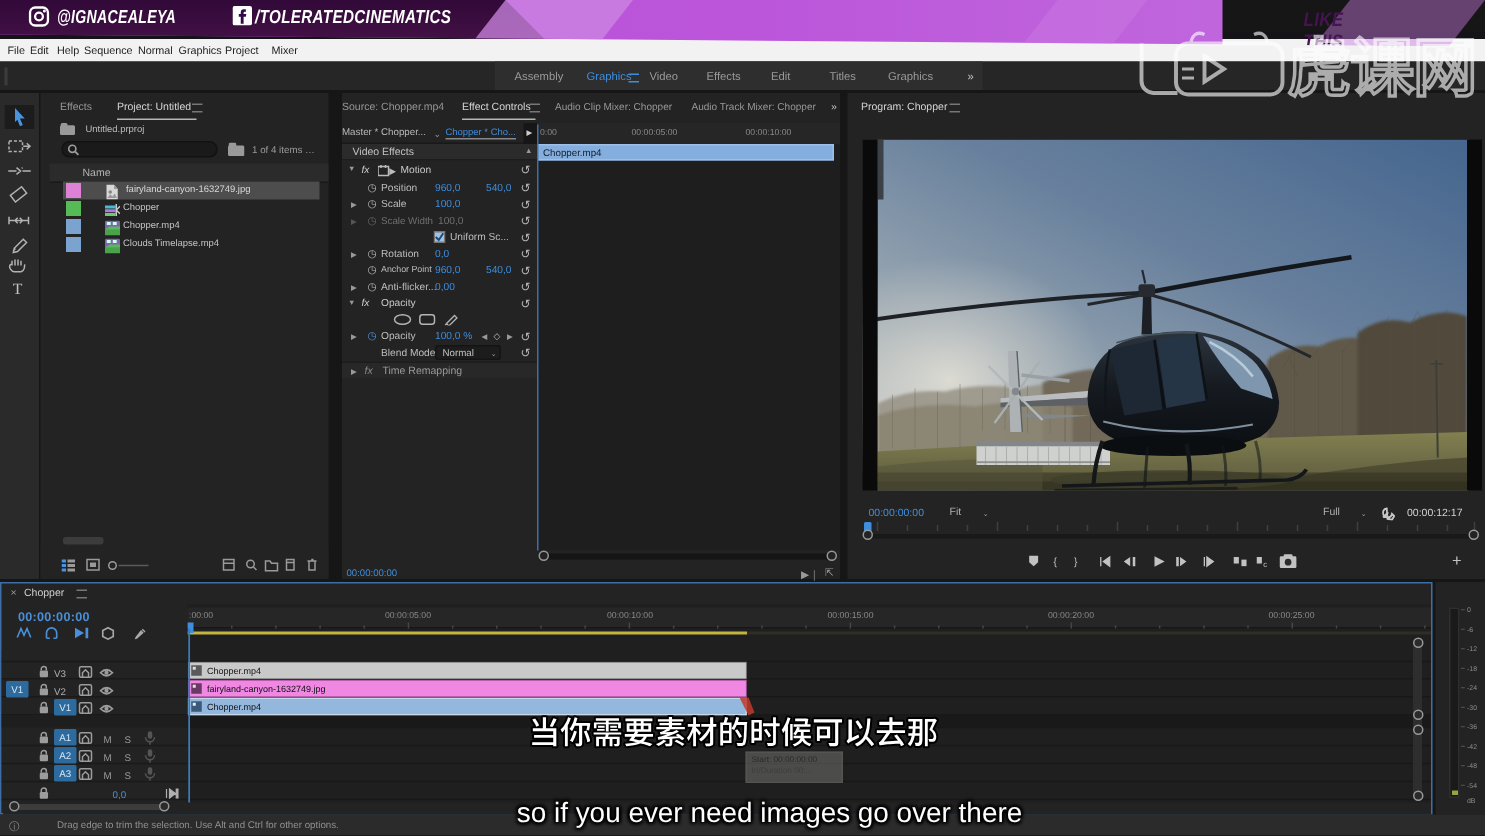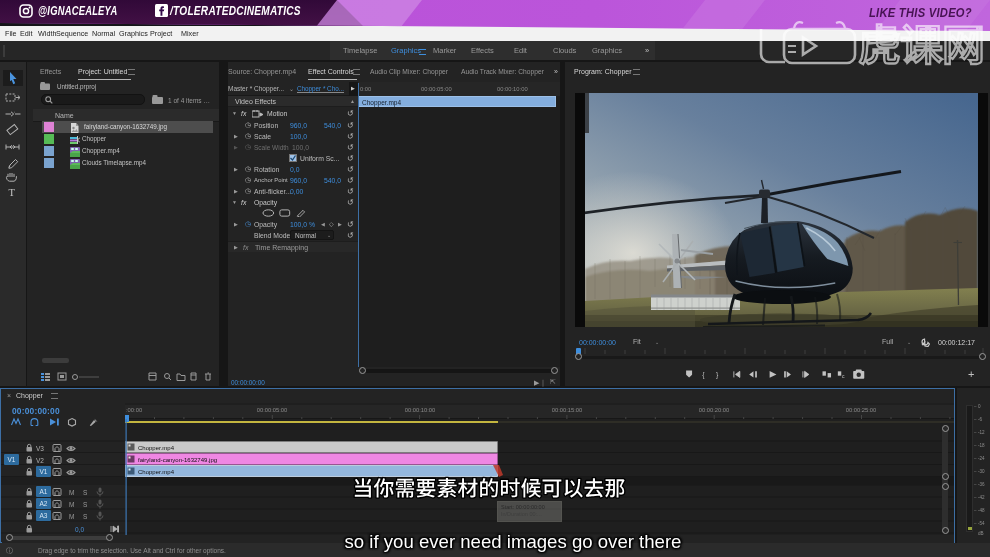--- a/index.html
+++ b/index.html
@@ -9,7 +9,7 @@
 
 #menubar{left:0;top:26px;width:990px;height:15px;background:#f2f2f2}
 #menubar span{position:absolute;top:3px;font-size:7.2px;color:#1c1c1c}
-#banner{left:0;top:0;width:990px;height:32px;background:linear-gradient(90deg,#b84fd8 0%,#bb55da 60%,#c066dd 100%);clip-path:polygon(0 0,990px 0,990px 31px,0 23px)}
+#banner{left:0;top:0;width:815px;height:32px;background:linear-gradient(90deg,#b84fd8 0%,#bb55da 60%,#c066dd 100%);clip-path:polygon(0 0,990px 0,990px 31px,0 23px)}
 #banner .dk{position:absolute;left:0;top:0;width:375px;height:32px;background:linear-gradient(180deg,#310938,#471248);clip-path:polygon(0 0,337px 0,369px 32px,0 32px)}
 #banner .lt1{position:absolute;left:337px;top:0;width:85px;height:32px;background:#cd87e3;opacity:.75;transform:skewX(-38deg);transform-origin:top left}
 #banner .lt2{position:absolute;left:705px;top:0;width:60px;height:32px;background:#c977e2;opacity:.5;transform:skewX(-38deg);transform-origin:top left}

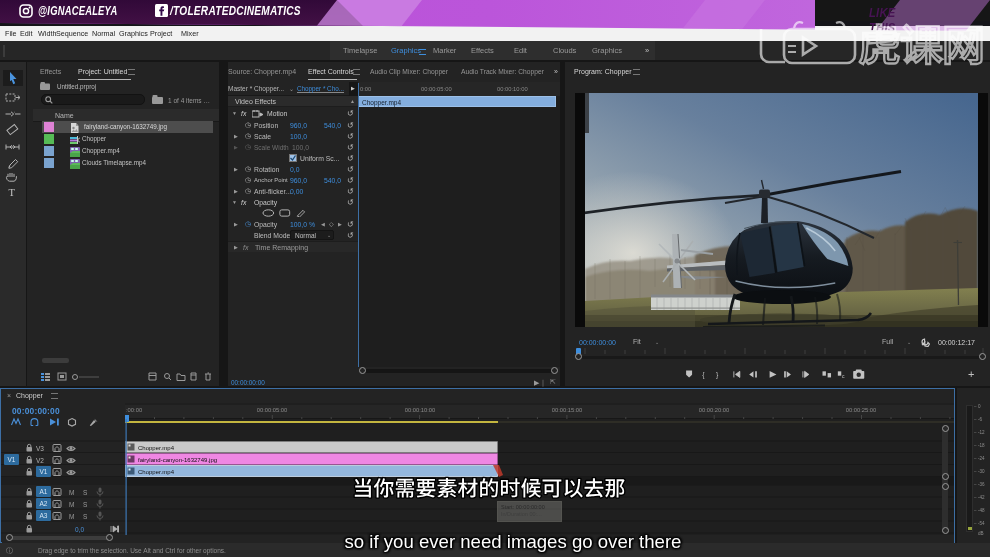--- a/index.html
+++ b/index.html
@@ -53,7 +53,7 @@
 <div class="abs" id="menubar">
  <span style="left:5px">File</span>
     <span style="left:20px">Edit</span>
-    <span style="left:38px">Width</span>
+    <span style="left:38px">Help</span>
     <span style="left:56px">Sequence</span>
     <span style="left:92px">Normal</span>
     <span style="left:119px">Graphics</span>

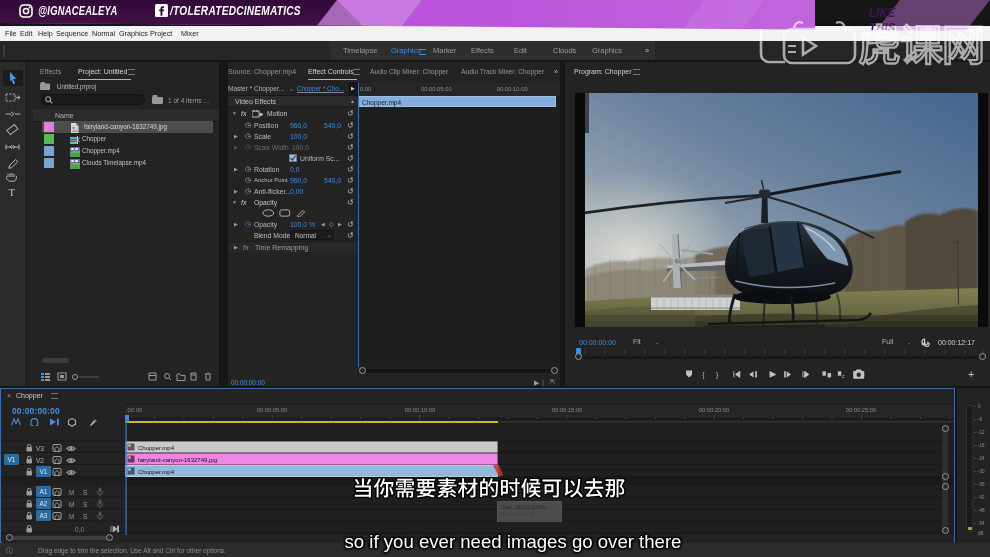--- a/index.html
+++ b/index.html
@@ -81,7 +81,7 @@
 <div class="abs" id="wsbar">
  <div class="mid"></div>
  <div class="abs" style="left:3px;top:4px;width:2px;height:12px;background:#3c3c3c"></div>
- <span style="left:343px">Timelapse</span>
+ <span style="left:343px">Assembly</span>
     <span style="left:391px;color:#3e8edd">Graphics</span>
     <span style="left:433px">Marker</span>
     <span style="left:471px">Effects</span>

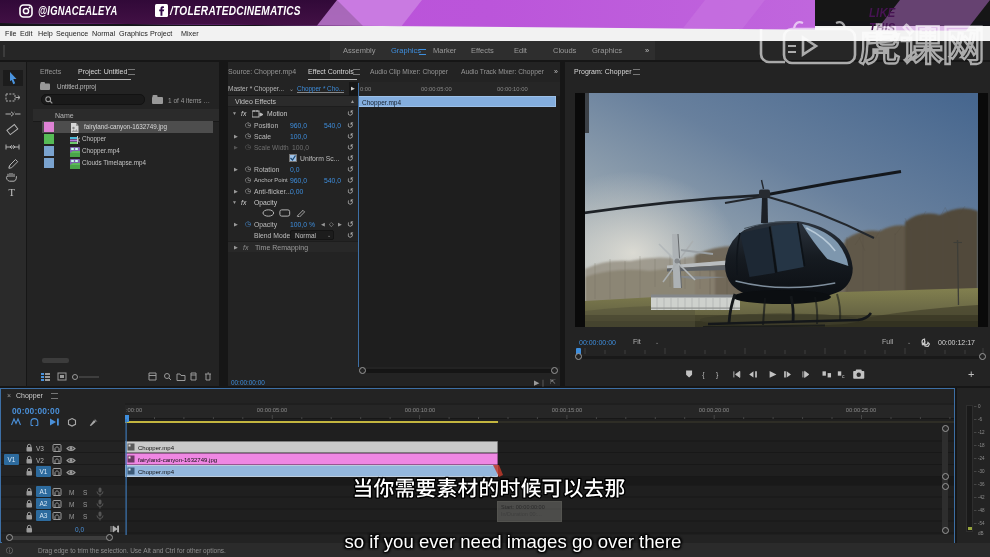--- a/index.html
+++ b/index.html
@@ -83,7 +83,7 @@
  <div class="abs" style="left:3px;top:4px;width:2px;height:12px;background:#3c3c3c"></div>
  <span style="left:343px">Assembly</span>
     <span style="left:391px;color:#3e8edd">Graphics</span>
-    <span style="left:433px">Marker</span>
+    <span style="left:433px">Video</span>
     <span style="left:471px">Effects</span>
     <span style="left:514px">Edit</span>
     <span style="left:553px">Clouds</span>

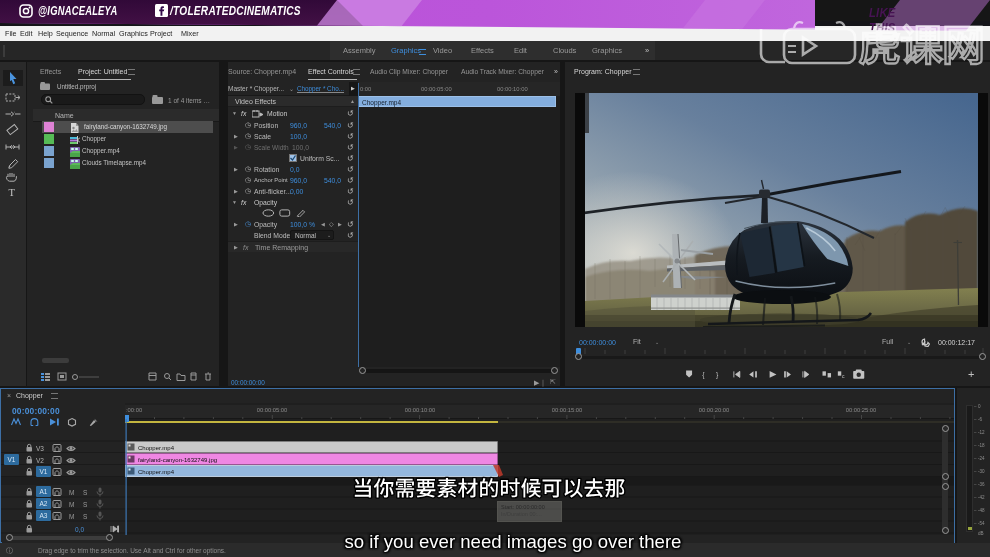--- a/index.html
+++ b/index.html
@@ -86,7 +86,7 @@
     <span style="left:433px">Video</span>
     <span style="left:471px">Effects</span>
     <span style="left:514px">Edit</span>
-    <span style="left:553px">Clouds</span>
+    <span style="left:553px">Titles</span>
     <span style="left:592px">Graphics</span>
     <span style="left:645px;color:#c0c0c0">»</span>
  <div class="micon" style="left:419px;top:8px;border-color:#3e8edd"></div>

